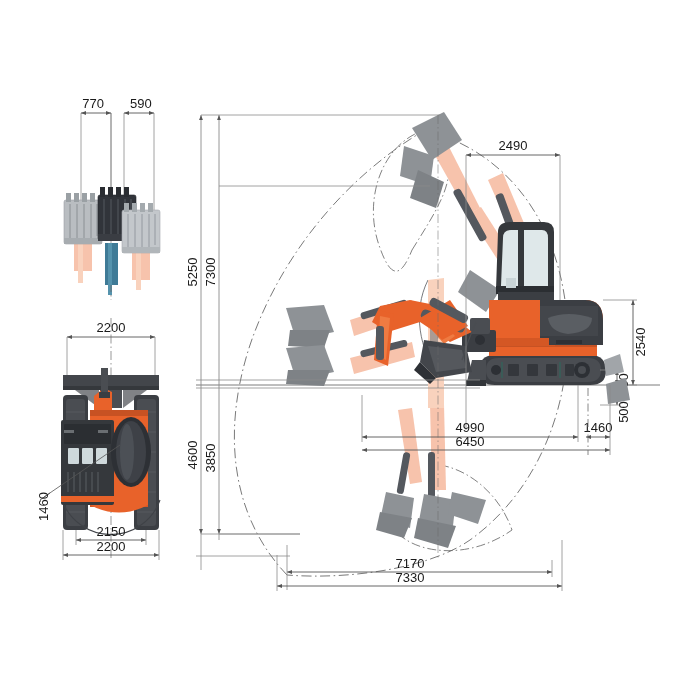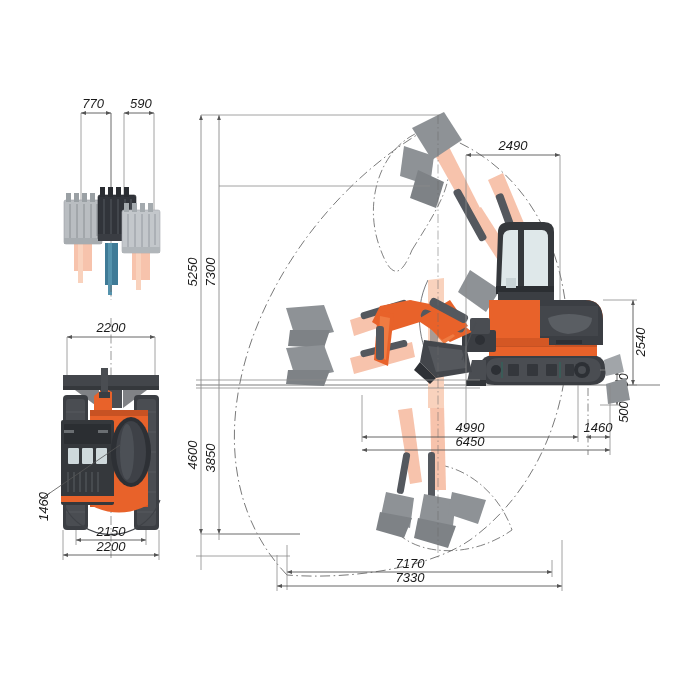--- a/index.html
+++ b/index.html
@@ -5,7 +5,7 @@
   html,body{margin:0;padding:0;background:#ffffff;}
   body{width:700px;height:700px;overflow:hidden;
        font-family:"Liberation Sans", sans-serif;}
-  #stage{position:relative;width:700px;height:700px;background:#a21caf;font-style:italic;}
+  #stage{position:relative;width:700px;height:700px;background:#a21caf;}
   svg{display:block;}
   .dimtxt{font-family:"Liberation Sans", sans-serif;font-size:13px;fill:#1a1a1a;}
 </style>

